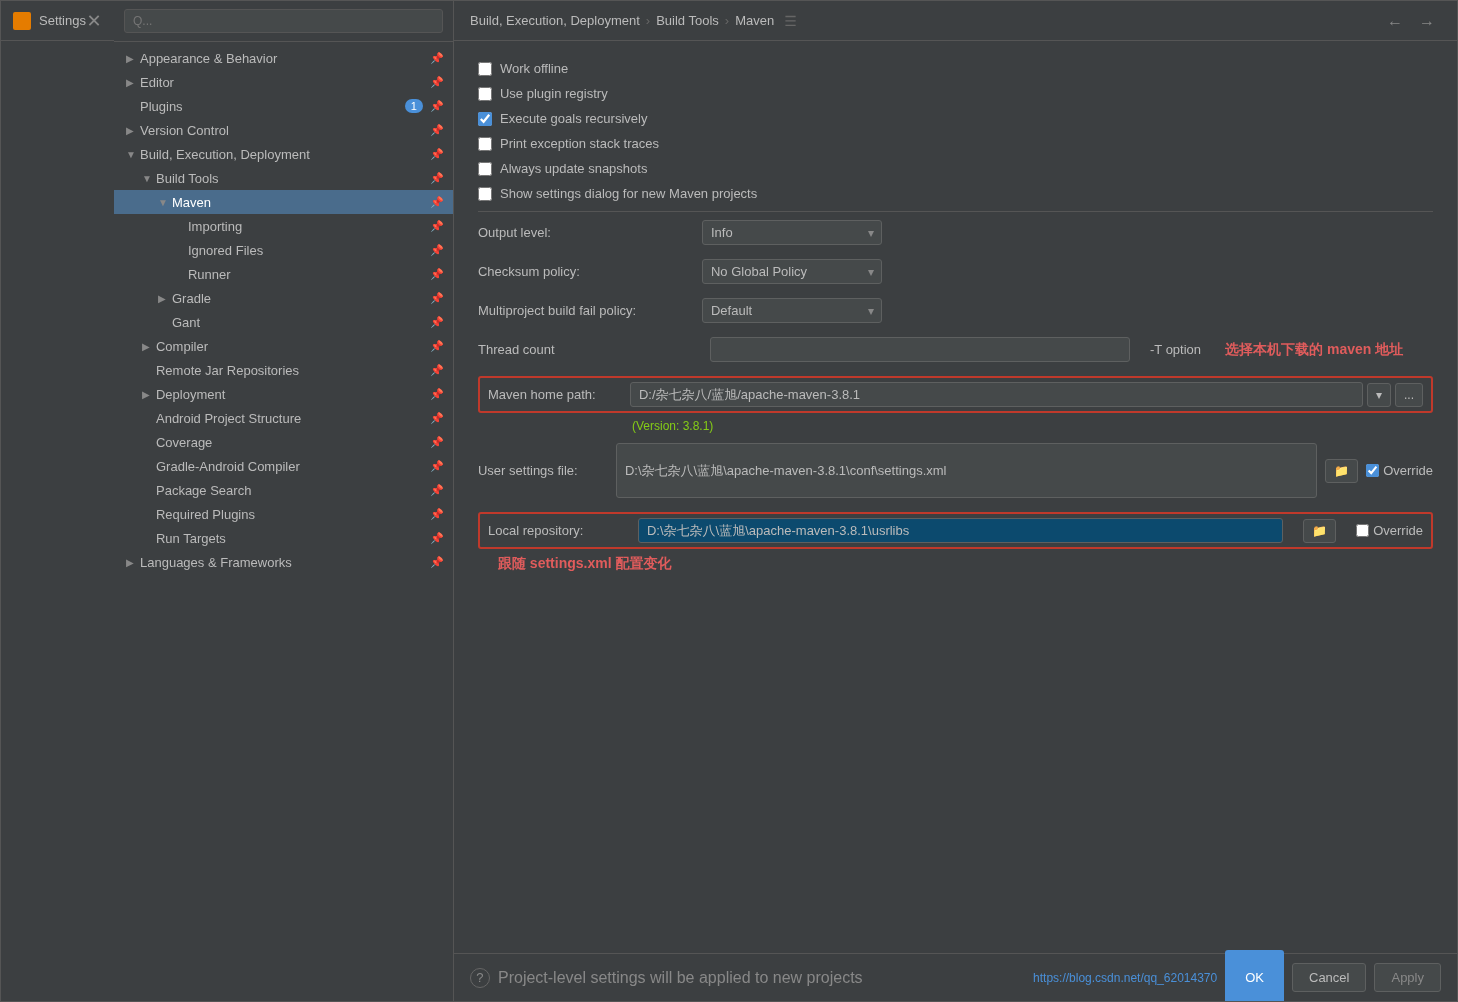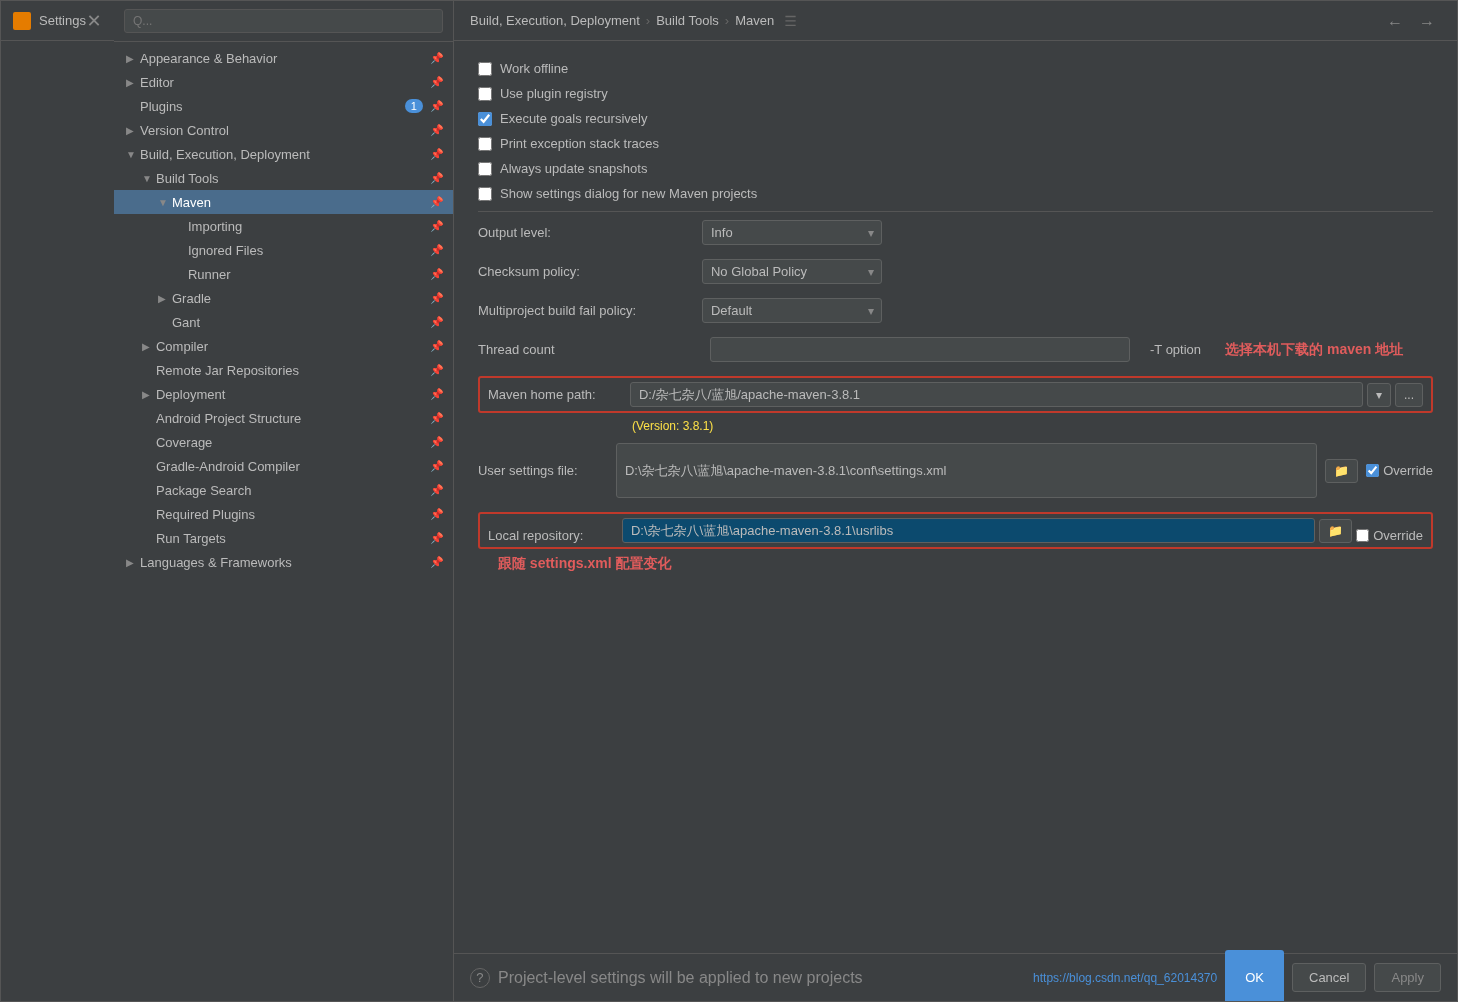--- a/index.html
+++ b/index.html
@@ -365,7 +365,7 @@
     }
 
     .version-text {
-      color: #fde047;
+      color: #84cc16;
       font-size: 12px;
       margin-left: 154px;
       margin-bottom: 10px;

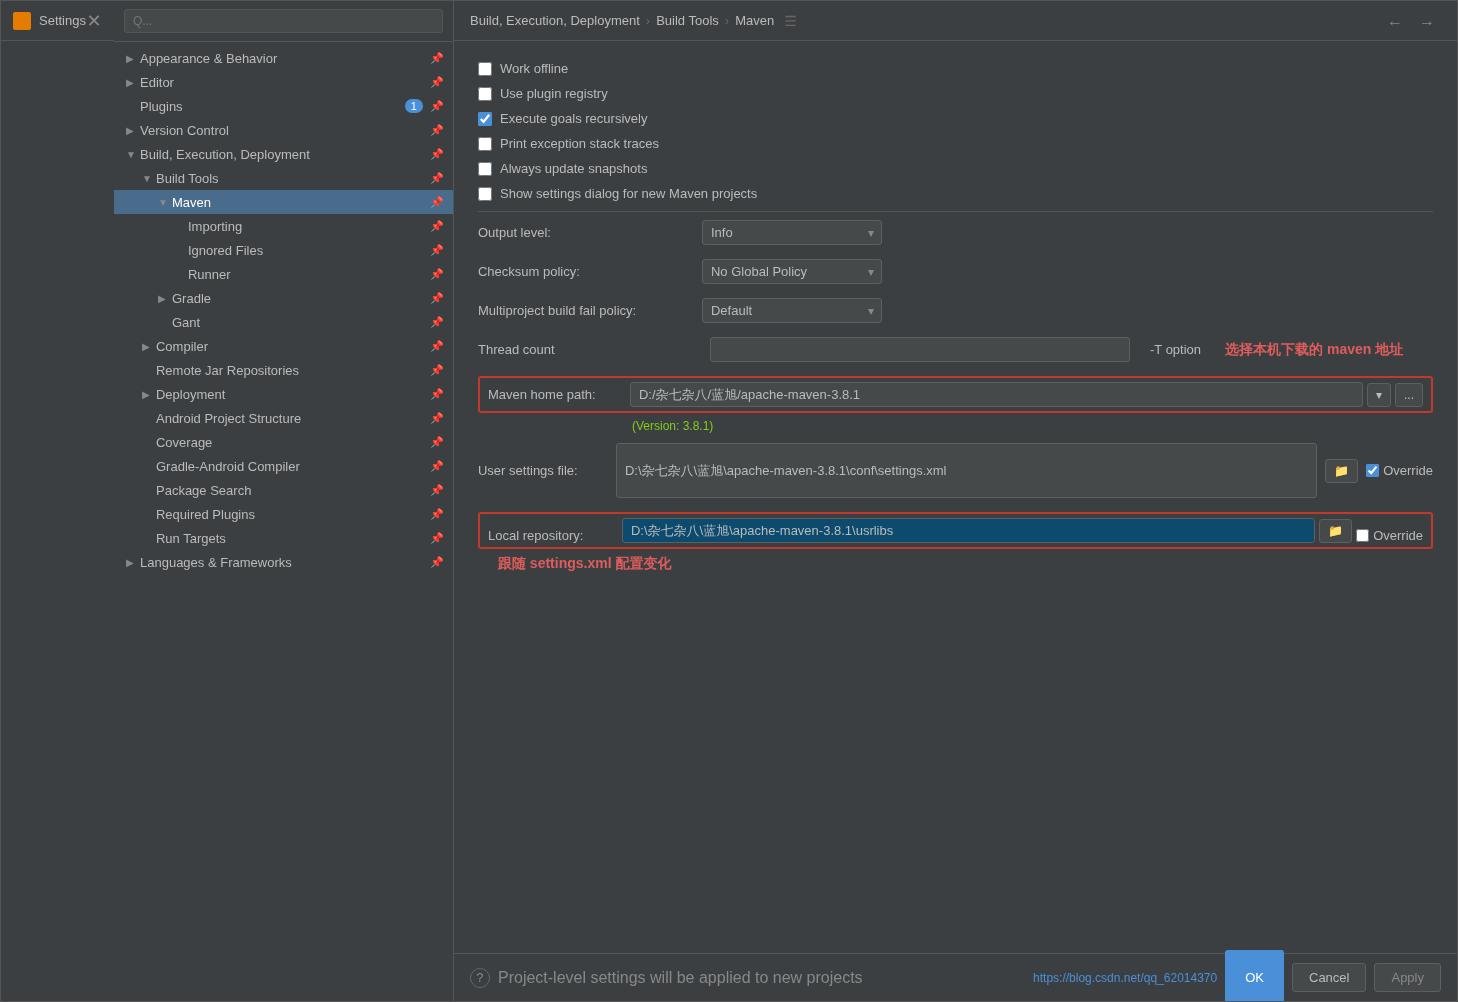--- a/index.html
+++ b/index.html
@@ -424,9 +424,9 @@
 
     .local-repo-row {
       display: flex;
-      align-items: flex-end;
+      align-items: center;
       margin-bottom: 6px;
-      gap: 4px;
+      gap: 20px;
       border: 2px solid #c0392b;
       border-radius: 3px;
       padding: 4px 8px;

